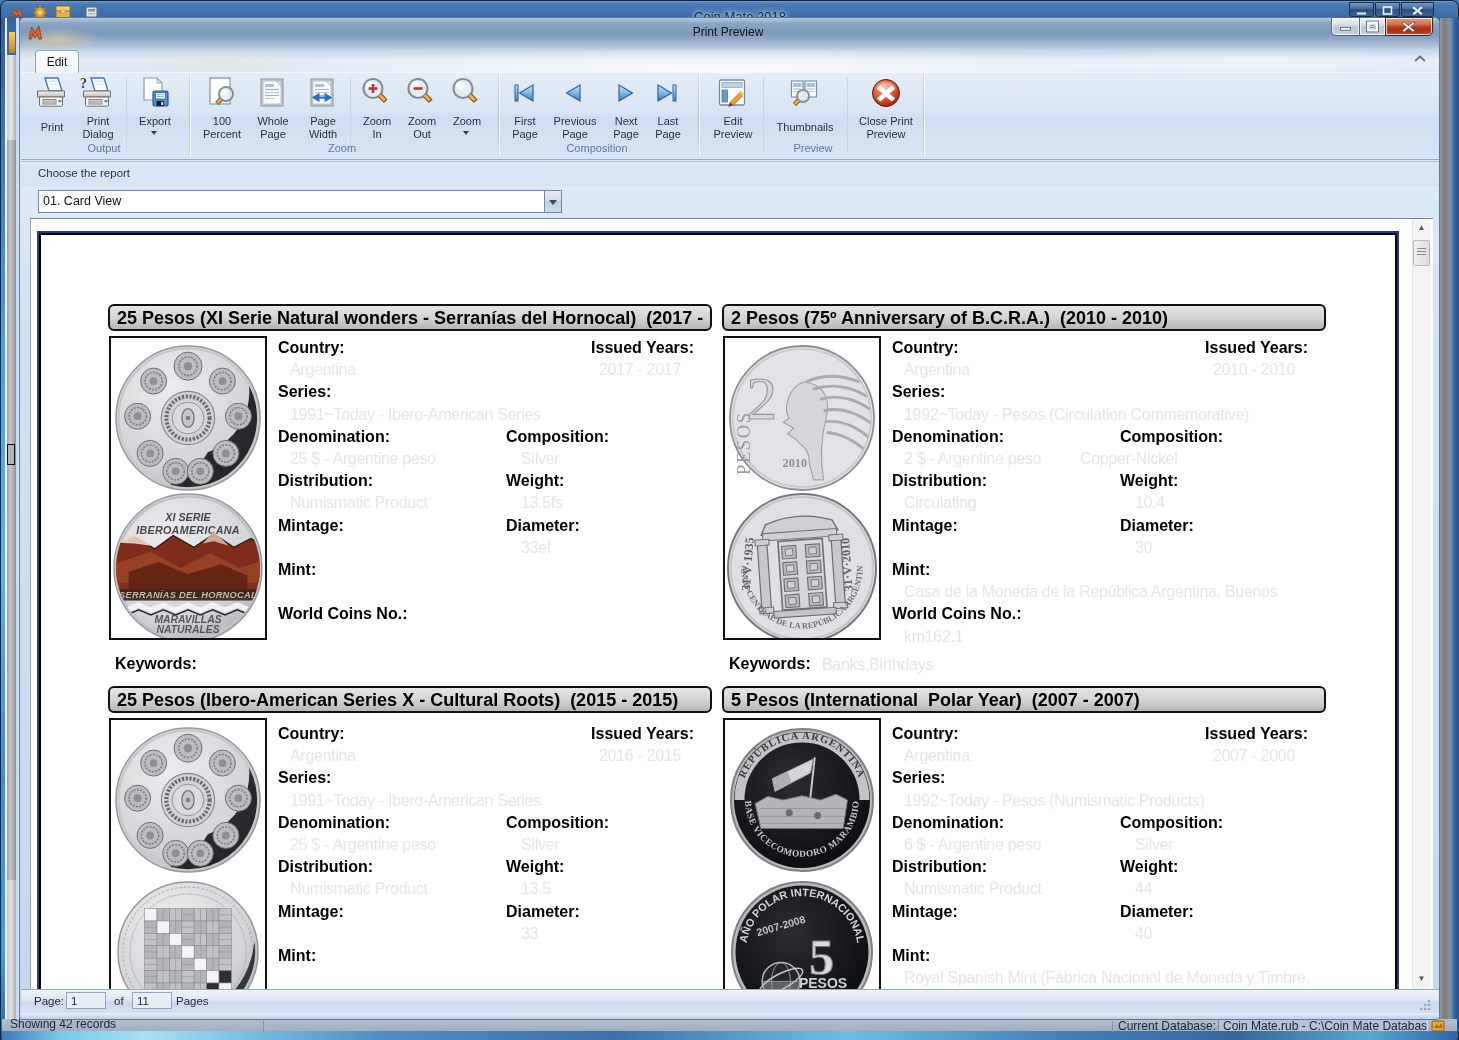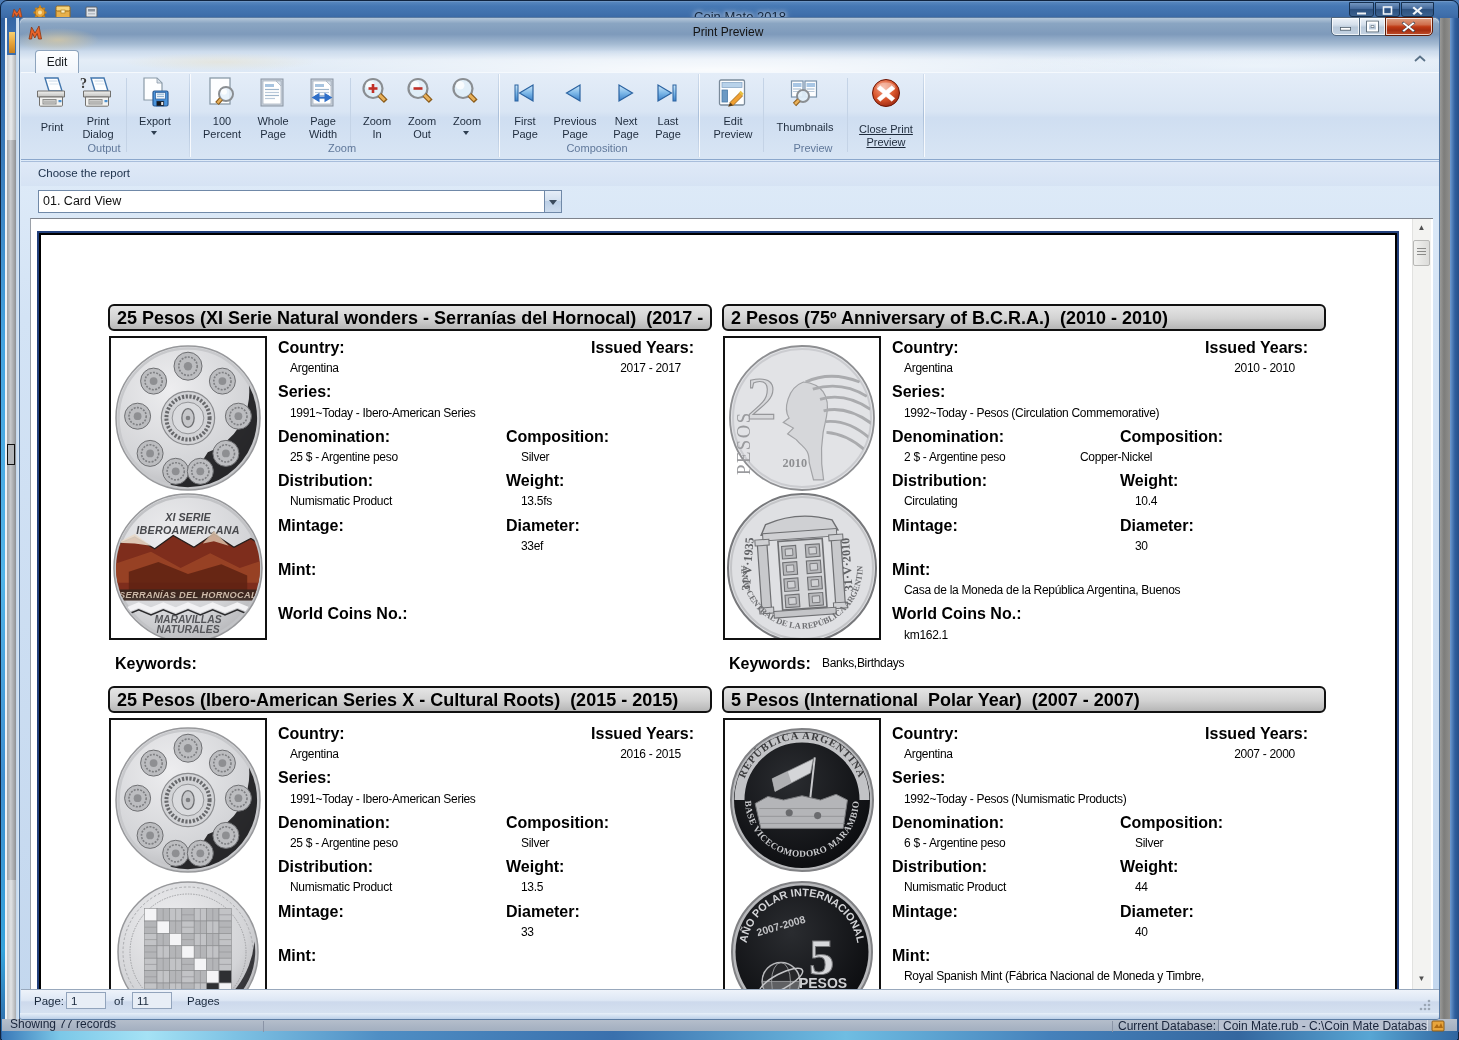--- a/index.html
+++ b/index.html
@@ -347,7 +347,7 @@
 <ellipse cx="18" cy="11.5" rx="9.5" ry="5" fill="rgba(255,255,255,0.35)"></ellipse>
 <path d="M12.2 11.2 L18 16 L23.8 11.2 L26.8 14.2 L21 19 L26.8 23.8 L23.8 26.8 L18 22 L12.2 26.8 L9.2 23.8 L15 19 L9.2 14.2 Z" fill="#fff" stroke="#fff" stroke-width="0.5" transform="translate(0,-1.5)"></path>
 </svg></div>
-<div class="rlab abs" style="left:831px; top:123px; width:110px;text-decoration:underline;">Close Print<br>Preview</div>
+<div class="rlab abs" style="left:831px; top:115px; width:110px;">Close Print<br>Preview</div>
 <div class="rgsep abs" style="left:189px;"></div>
 <div class="rgsep abs" style="left:498px;"></div>
 <div class="rgsep abs" style="left:698px;"></div>

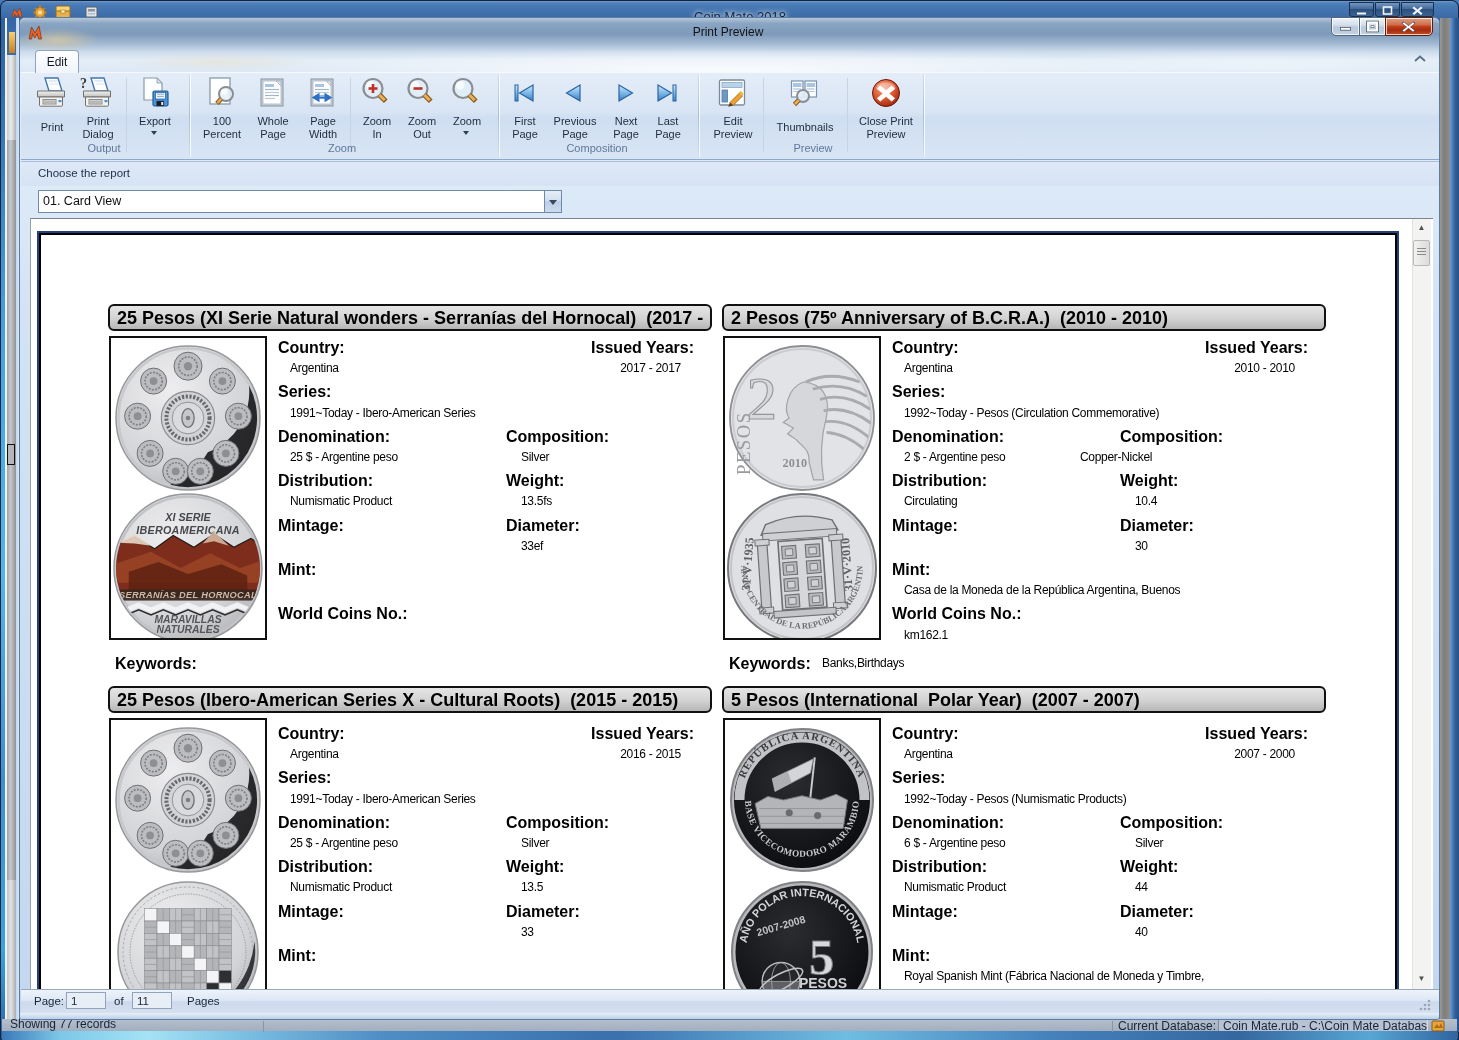--- a/index.html
+++ b/index.html
@@ -72,7 +72,7 @@
   line-height:24px; padding-left:7px; white-space:nowrap; overflow:hidden; }
 .img-box { width:158px; height:304px; background:#fff; border:2px solid #111; overflow:hidden; }
 .clabel { font-weight:bold; font-size:16px; color:#000; white-space:nowrap; }
-.cvalue { font-size:12px; letter-spacing:-0.3px; color:#000000; white-space:nowrap; }
+.cvalue { font-size:16px; letter-spacing:-0.3px; color:#e5e5e5; white-space:nowrap; }
 #page-bar { left:21px; top:989px; width:1418px; height:24px;
   background:linear-gradient(180deg,#eef3fa 0%,#dde7f4 45%,#cdd9ec 52%,#d5e1f0 100%); border-top:1px solid #98a8bc; }
 .pb-input { top:992px; height:17px; background:#e8eef6; border:1px solid #92a4bc; font-size:11.5px; color:#18273a; padding:2px 0 0 4px; }

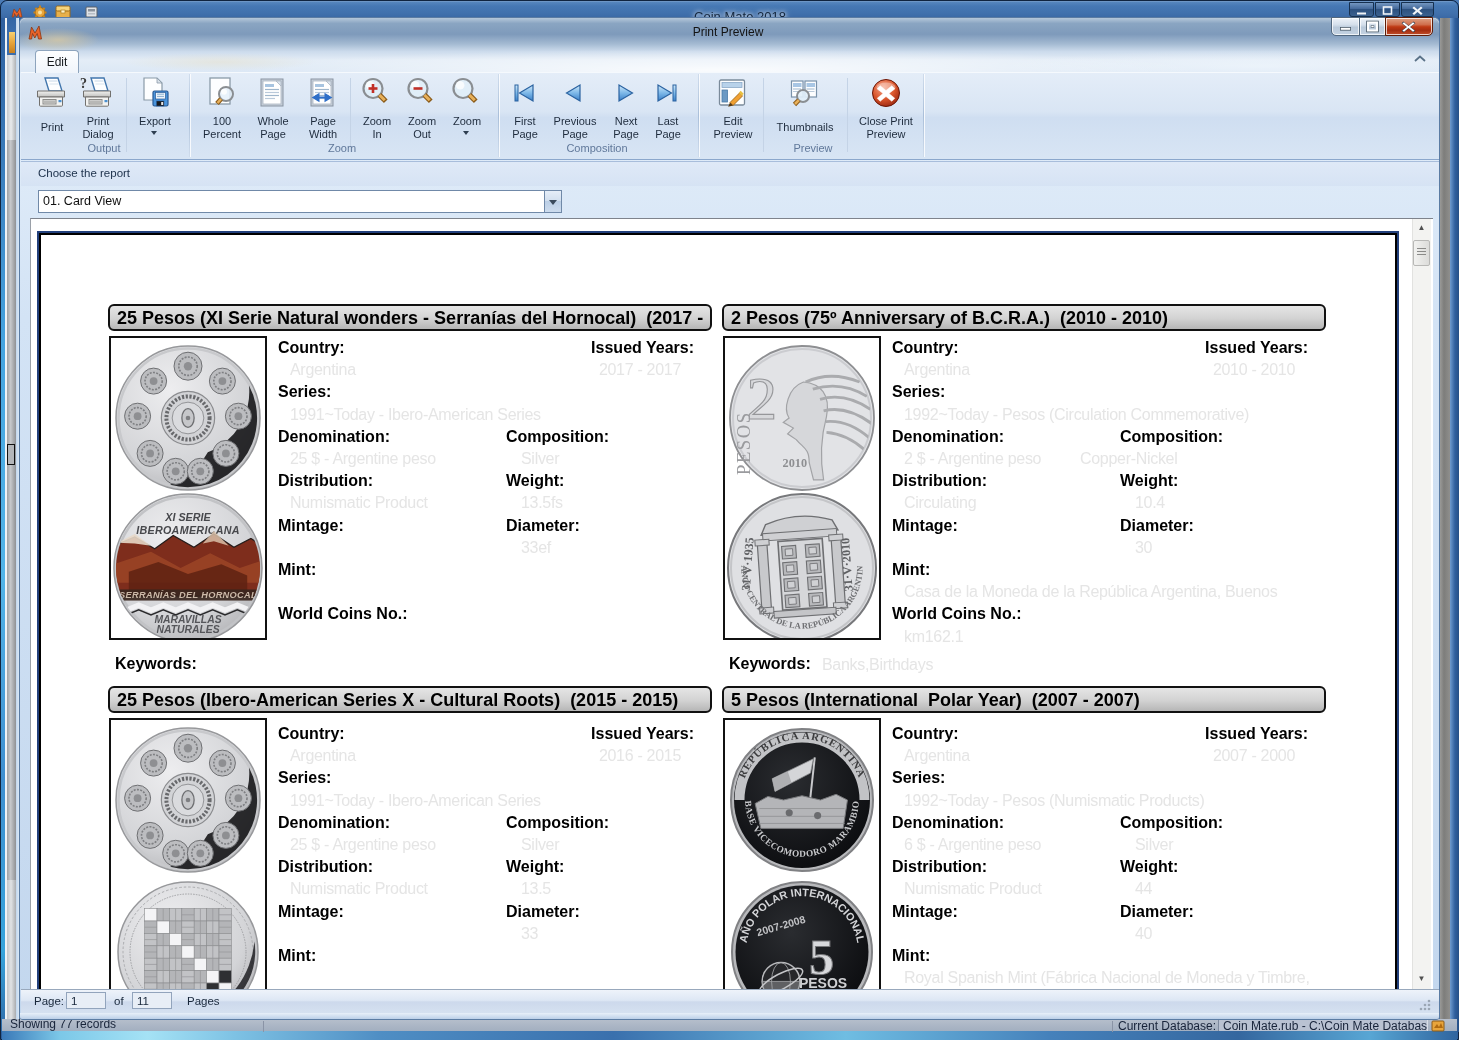--- a/index.html
+++ b/index.html
@@ -767,7 +767,7 @@
 <div class="pb-input abs" style="left:66px; width:40px;">1</div>
 <div class="pb-text abs" style="left:114px;">of</div>
 <div class="pb-input abs" style="left:132px; width:40px;">11</div>
-<div class="pb-text abs" style="left:187px;">Pages</div>
+<div class="pb-text abs" style="left:176px;">Pages</div>
 <svg class="abs" style="left:1418px; top:998px;" width="14" height="13">
  <g fill="#9aa6b4">
       <circle cx="11" cy="3" r="1.3"></circle>

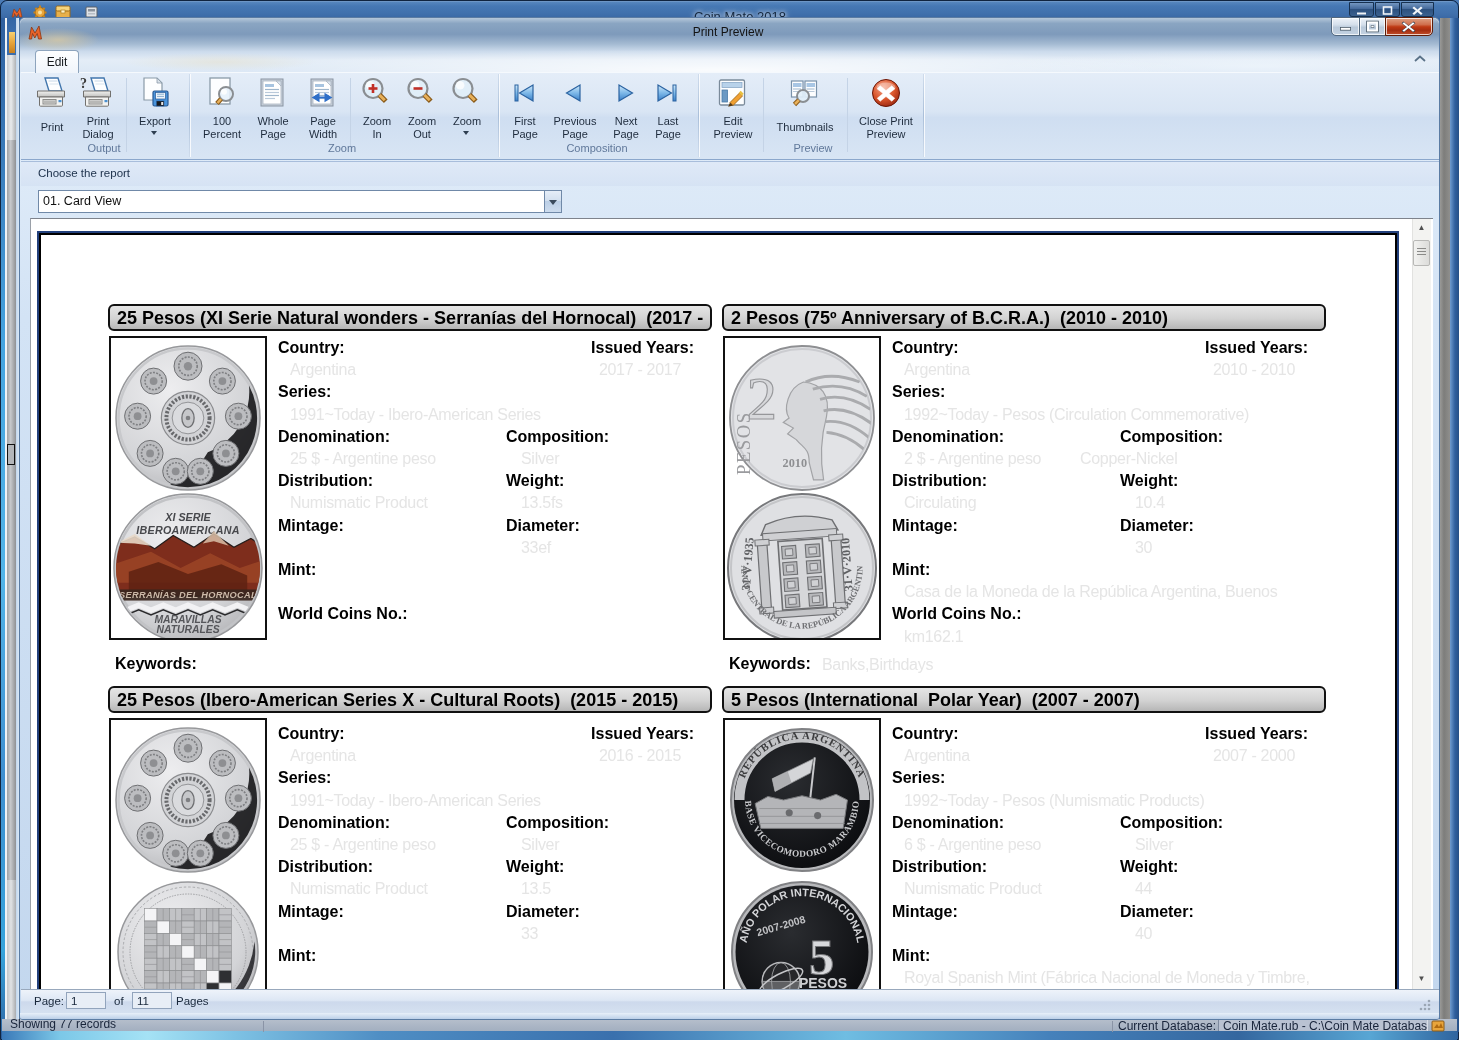--- a/index.html
+++ b/index.html
@@ -125,7 +125,7 @@
 <div id="outer-right-gray" class="abs"></div>
 <div id="outer-right-blue" class="abs"></div>
 <div id="outer-status" class="abs"></div>
-<div id="status-left" class="abs">Showing 77 records</div>
+<div id="status-left" class="abs">Showing 42 records</div>
 <div id="status-right-label" class="abs">Current Database:</div>
 <div id="status-right-field" class="abs">Coin Mate.rub - C:\Coin Mate Database</div>
 <div id="outer-aero-bottom" class="abs"></div>

